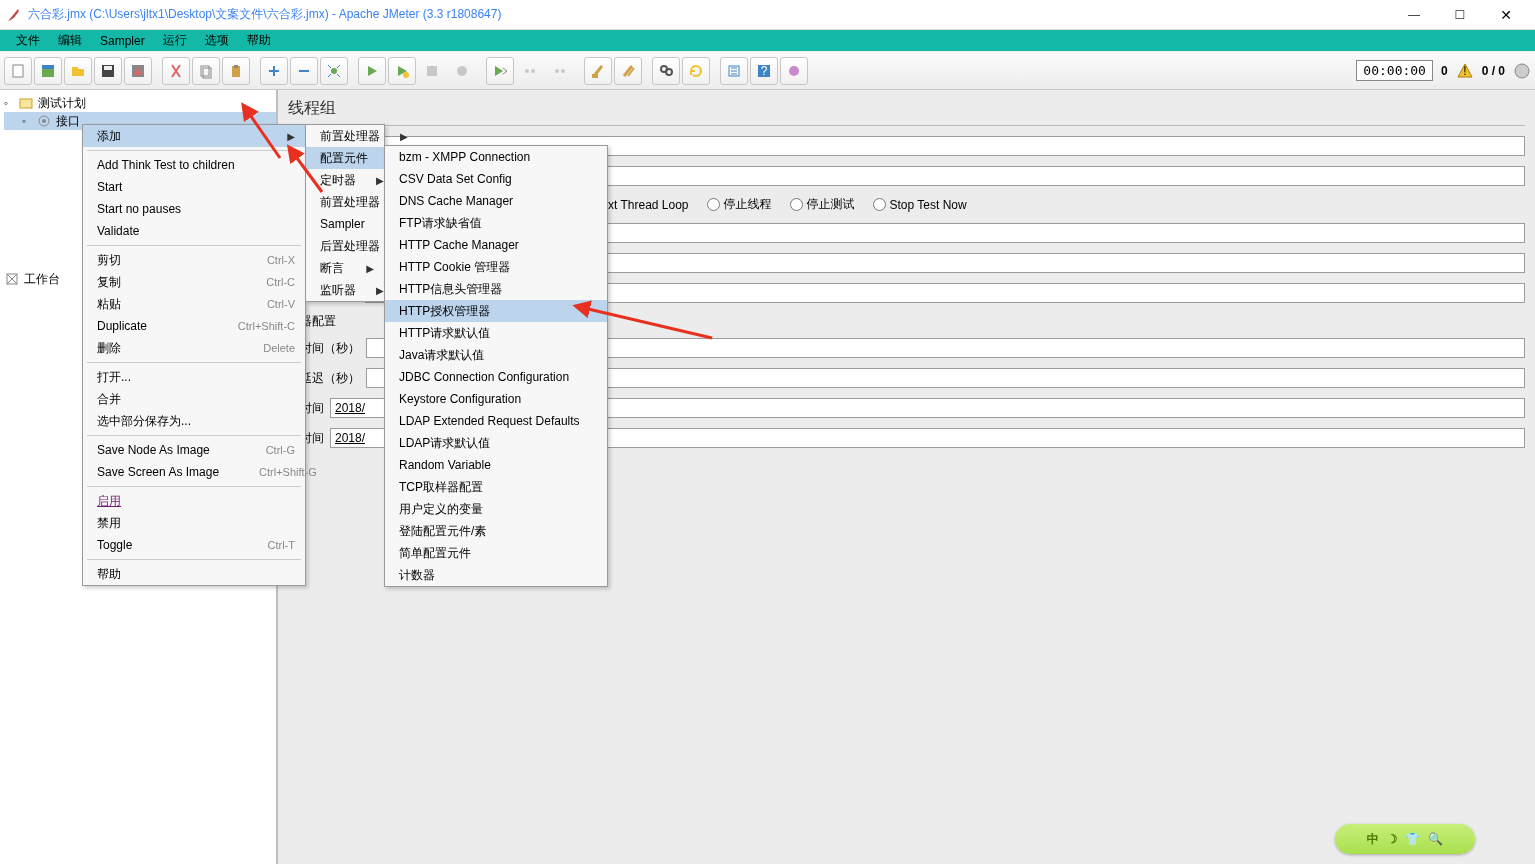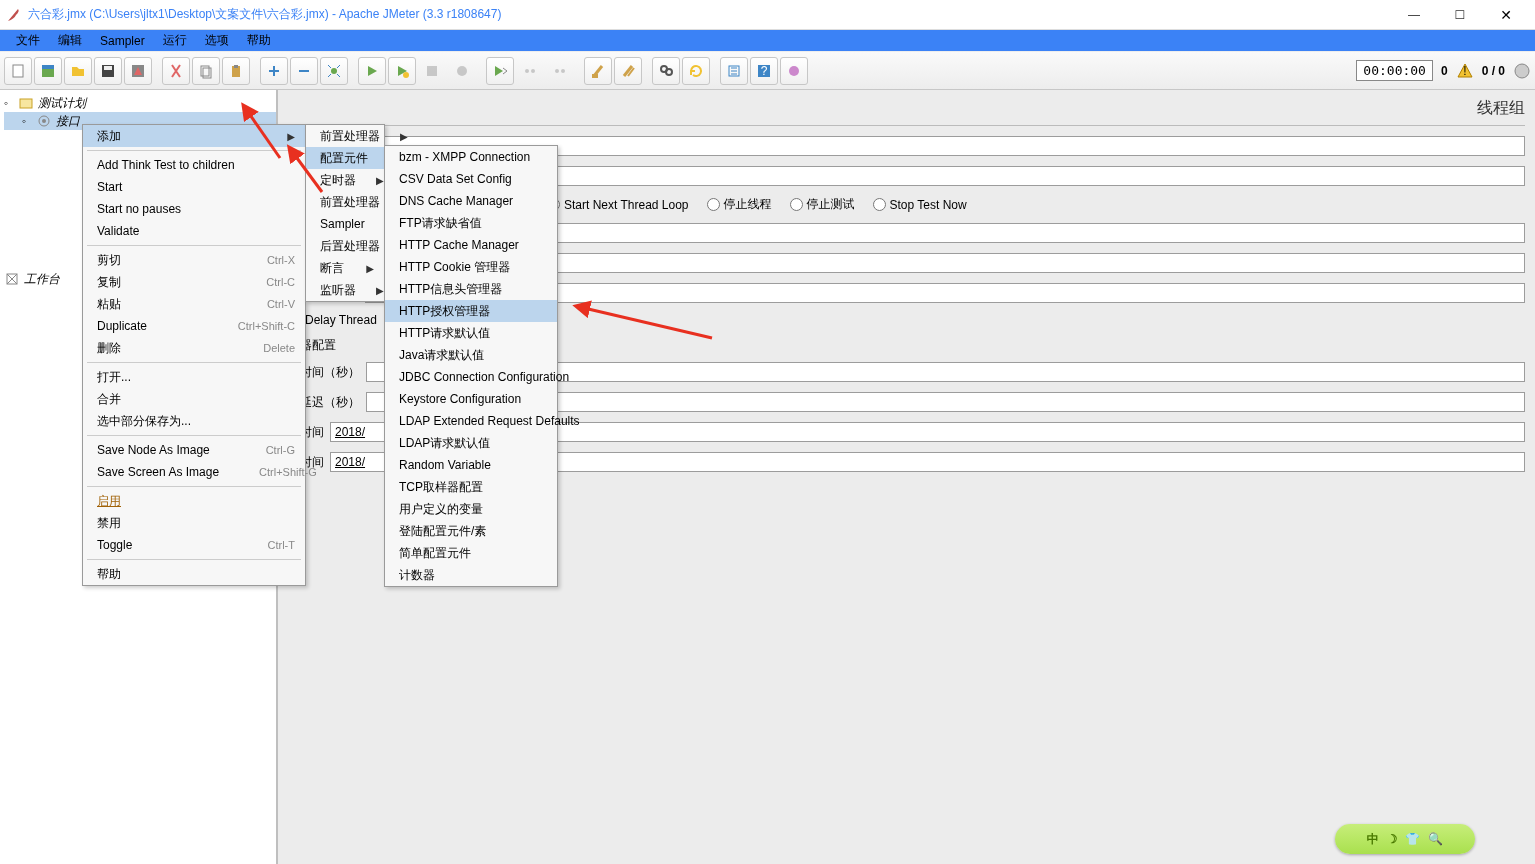--- a/index.html
+++ b/index.html
@@ -11,7 +11,7 @@
 .titlebar .winbtn { width: 46px; height: 30px; display: flex; align-items: center; justify-content: center; color: #333; }
 .titlebar .winbtn.close { color: #000; font-size: 14px; }
 
-.menubar { height: 22px; display: flex; align-items: center; padding: 0 8px; gap: 2px; background: #3b82f6; border-bottom: 1px solid #eee;}
+.menubar { height: 22px; display: flex; align-items: center; padding: 0 8px; gap: 2px; background: #14b8a6; border-bottom: 1px solid #eee;}
 .menubar .mitem { padding: 2px 8px; color: #000; }
 
 .toolbar { height: 38px; background: linear-gradient(#fafafa,#ededed); border-bottom: 1px solid #c7c7c7; display: flex; align-items: center; padding: 0 4px; gap: 2px; }

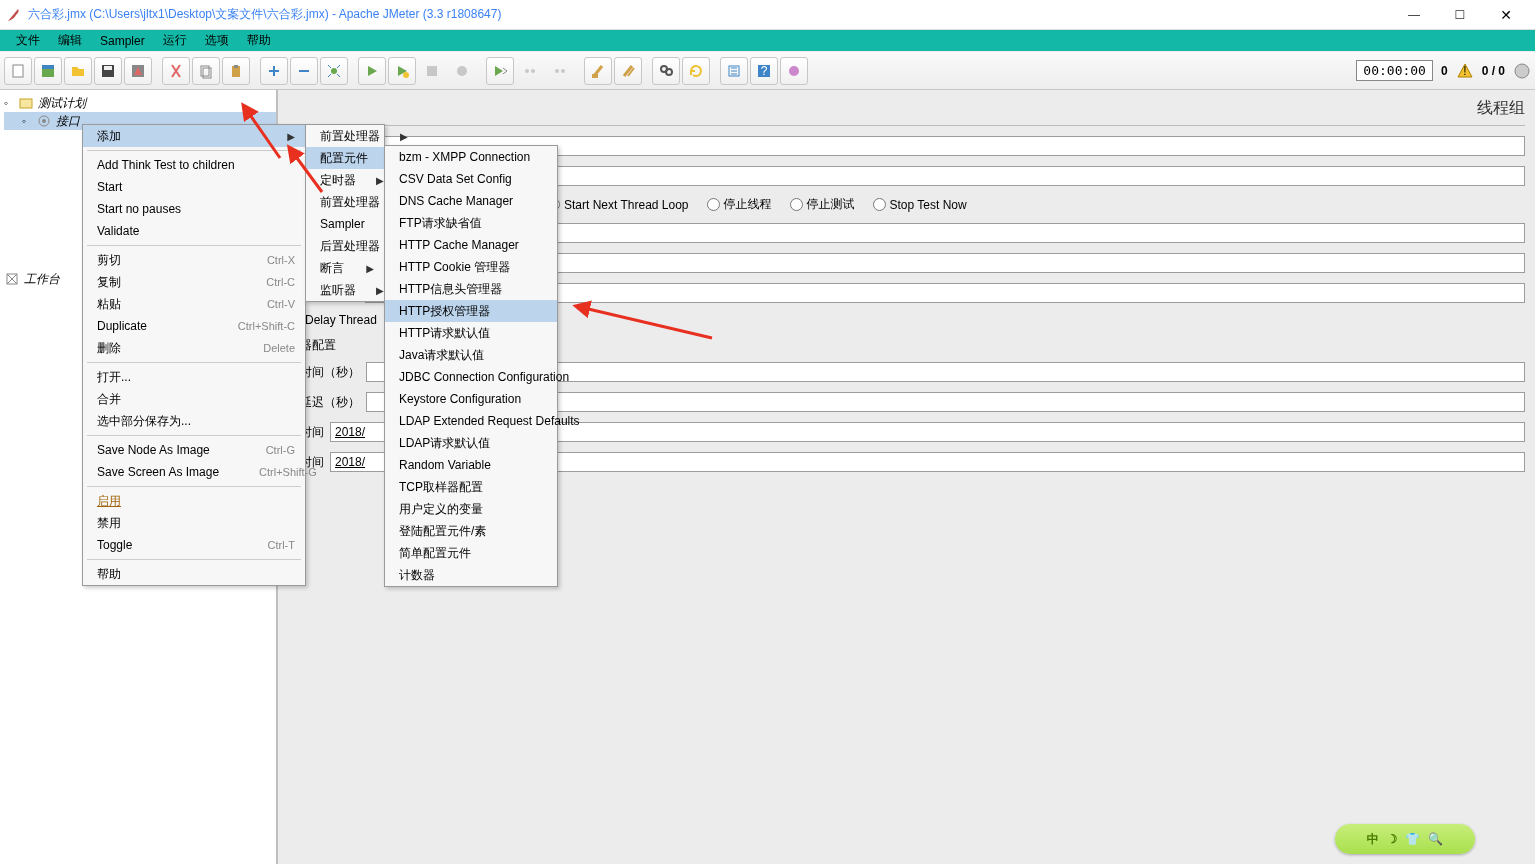--- a/index.html
+++ b/index.html
@@ -29,7 +29,7 @@
 .tree-row { display: flex; align-items: center; height: 18px; padding-left: 0; }
 .tree-row .twisty { width: 14px; display: inline-block; }
 .tree-row .icon { width: 16px; height: 16px; margin-right: 4px; display: inline-flex; align-items: center; justify-content: center;}
-.tree-row .label { white-space: nowrap; font-style: italic; }
+.tree-row .label { white-space: nowrap; }
 .tree-row.selected { background: #bcd5ed; }
 .indent1 { padding-left: 18px; }
 

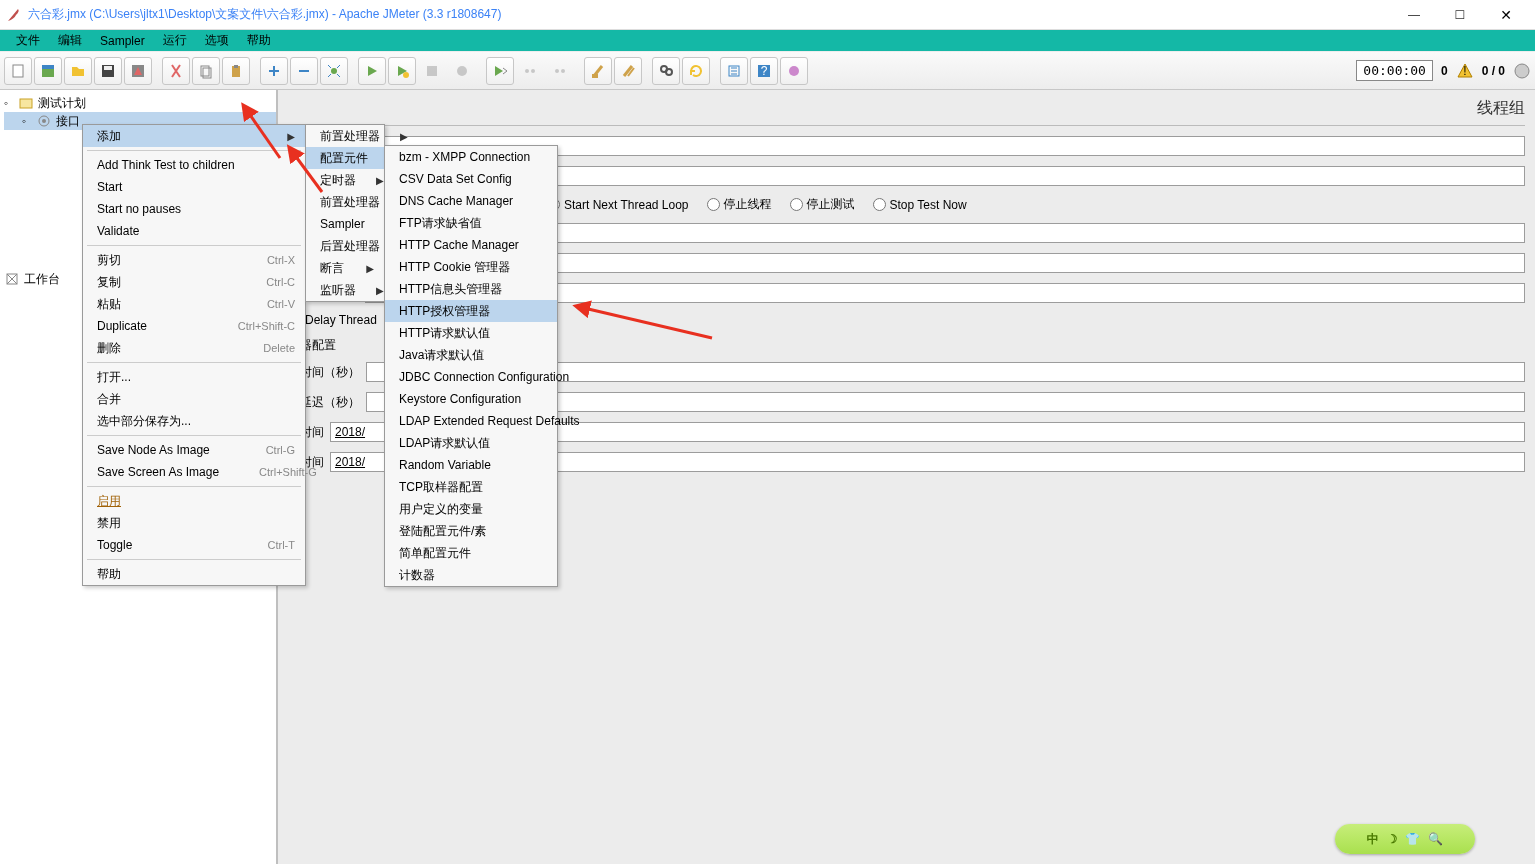--- a/index.html
+++ b/index.html
@@ -34,7 +34,7 @@
 .indent1 { padding-left: 18px; }
 
 .main-panel { flex: 1; background: #ececec; padding: 8px 10px; position: relative; }
-.main-panel .panel-title { font-size: 16px; color: #333; border-bottom: 1px solid #bbb; padding-bottom: 6px; margin-bottom: 10px; text-align: right; }
+.main-panel .panel-title { font-size: 16px; color: #333; border-bottom: 1px solid #bbb; padding-bottom: 6px; margin-bottom: 10px; }
 .field-row { display: flex; align-items: center; margin-bottom: 10px; }
 .field-row input[type=text] { flex: 1; border: 1px solid #9c9c9c; background: #fff; height: 20px; padding: 0 4px; }
 .radios { display: flex; gap: 18px; margin: 6px 0 10px 0; padding-left: 200px;}

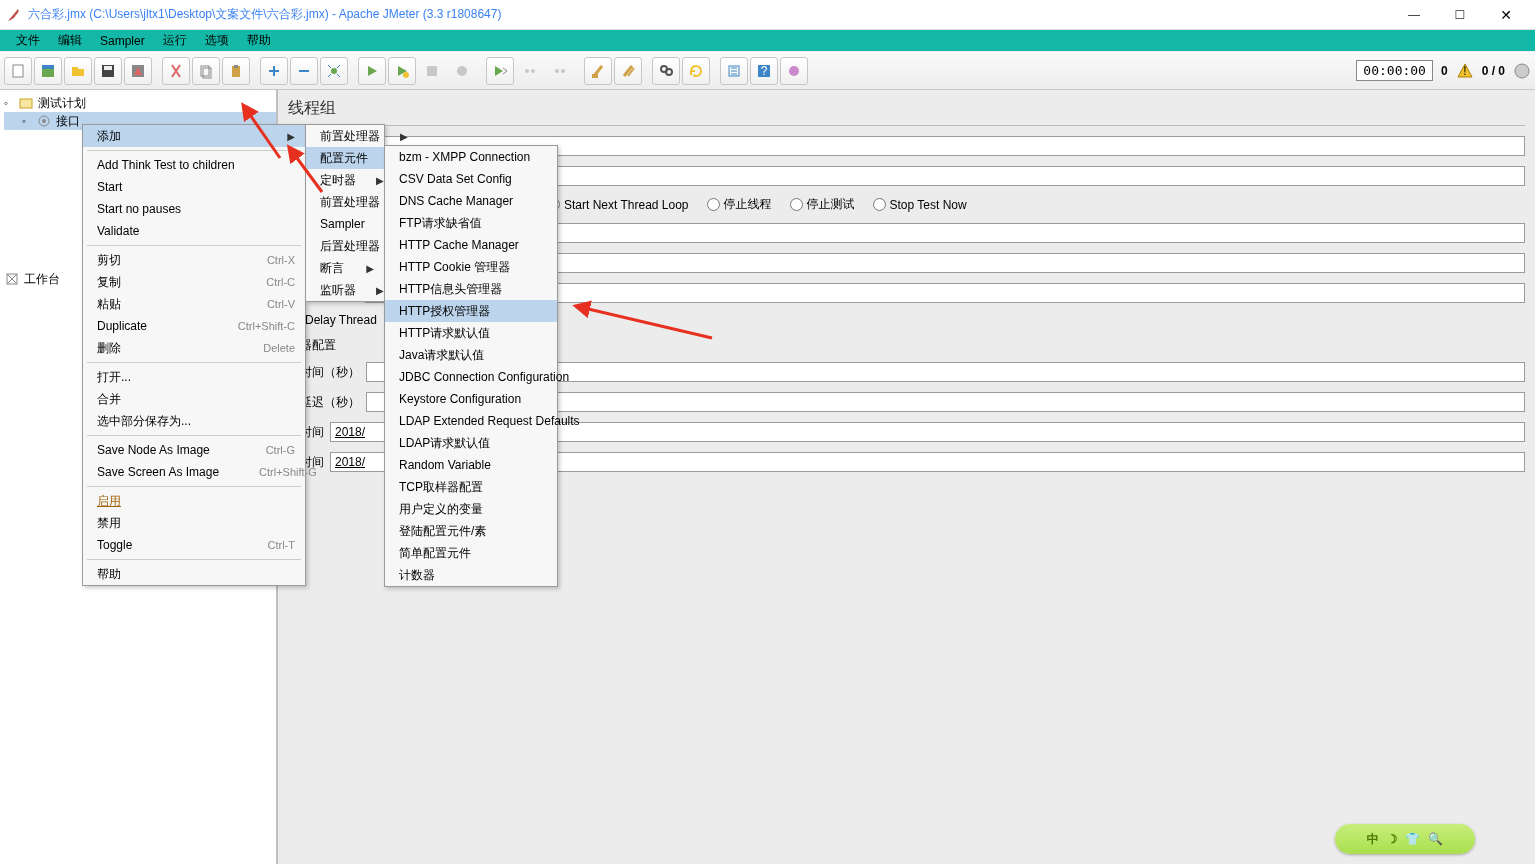--- a/index.html
+++ b/index.html
@@ -465,7 +465,7 @@
     </div>
   </div>
 
-<div class="menu" id="sub2" style="left:384px; top:145px; width:174px;">
+<div class="menu" id="sub2" style="left:384px; top:145px; width:224px;">
     <div class="mi">bzm - XMPP Connection</div>
     <div class="mi">CSV Data Set Config</div>
     <div class="mi">DNS Cache Manager</div>

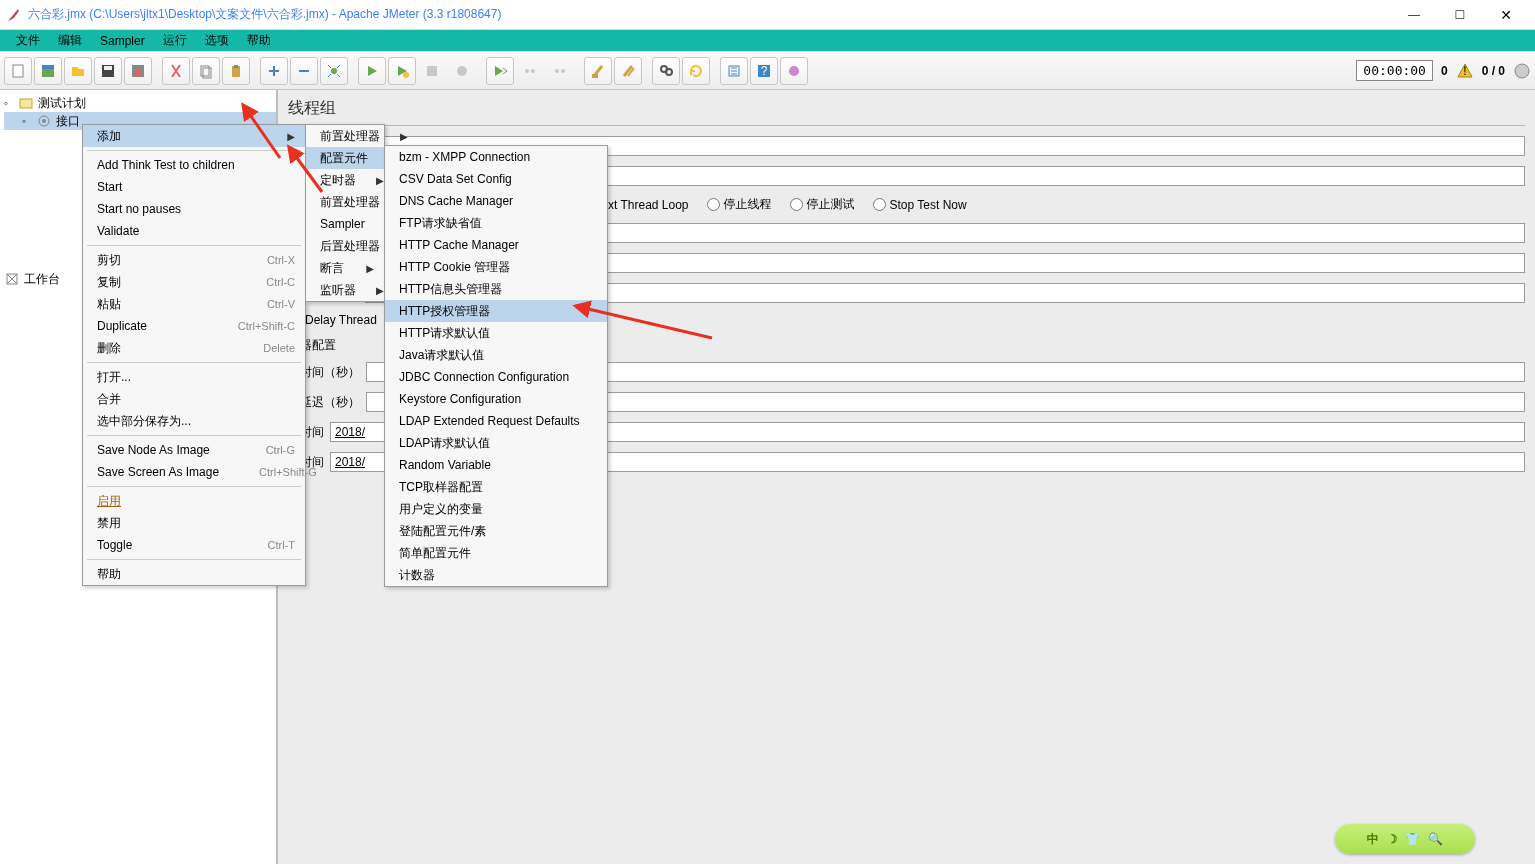--- a/index.html
+++ b/index.html
@@ -318,12 +318,6 @@
           <span>永</span>
         </span>
       <input type="text" style="margin-left: 6px;">
-    </div>
-    <div class="field-row">
-      <span class="chk">
-          <input type="checkbox" style="">
-          <span>Delay Thread</span>
-        </span>
     </div>
     <div style="margin-top:10px; color:#000">度器配置</div>
     <div class="field-row" style="margin-top:8px">

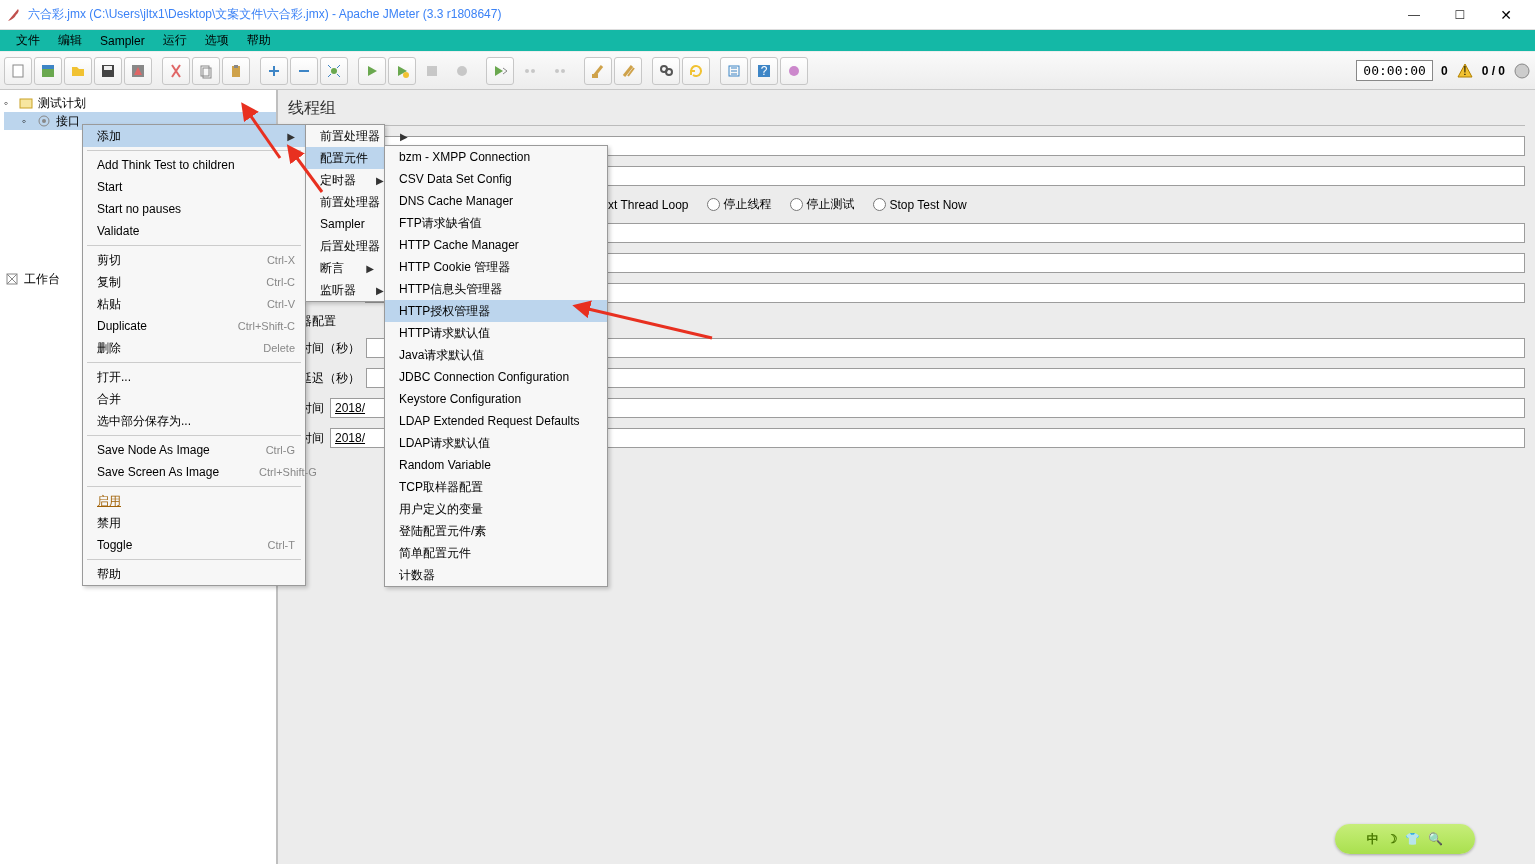--- a/index.html
+++ b/index.html
@@ -48,7 +48,7 @@
 .menu .mi { display: flex; align-items: center; justify-content: space-between; padding: 3px 10px 3px 14px; white-space: nowrap; height: 22px; color: #000; }
 .menu .mi .shortcut { color: #888; font-size: 11px; margin-left: 40px; }
 .menu .mi.highlight { background: #bcd5ed; }
-.menu .mi.disabled { color: #a16207; text-decoration: underline; }
+.menu .mi.disabled { color: #701a75; text-decoration: underline; }
 .menu .mi .arrow { margin-left: 20px; color: #333; font-size: 10px; }
 .menu .divider { height: 1px; background: #ccc; margin: 3px 4px; }
 

